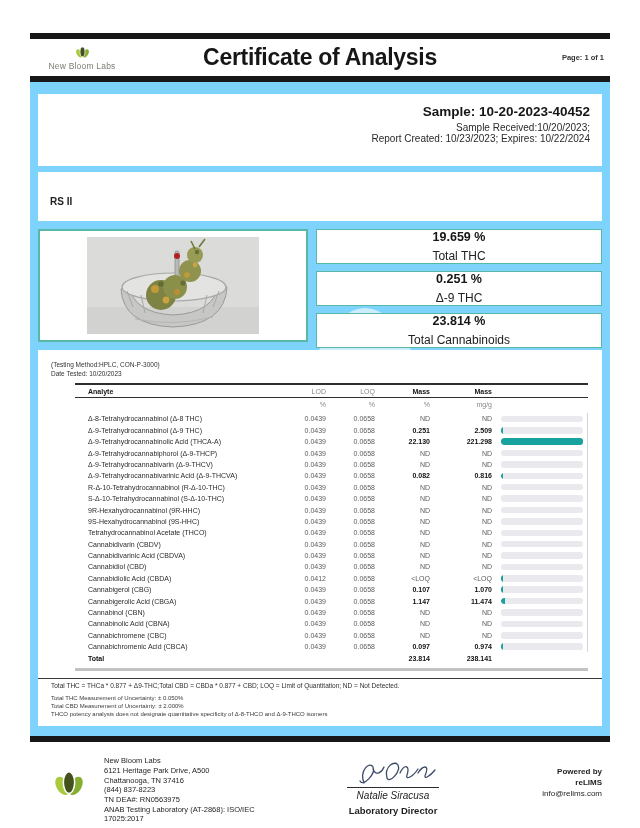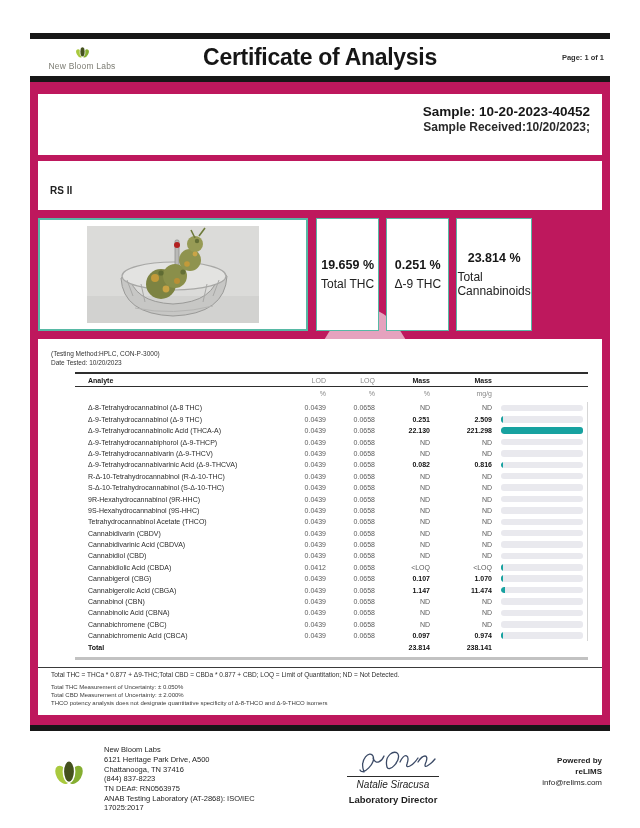--- a/index.html
+++ b/index.html
@@ -21,7 +21,7 @@
   .page-num { margin-left:auto; font-size:7.5px; font-weight:bold; color:#333; z-index:2; }
 
   
-  .gray-panel { background:#be185d; padding:12px 8px 10px; position:relative; }
+  .gray-panel { background:#7dd3fc; padding:12px 8px 10px; position:relative; }
   .watermark { position:absolute; z-index:-1; pointer-events:none; }
   .gray-panel { z-index:0; }
 

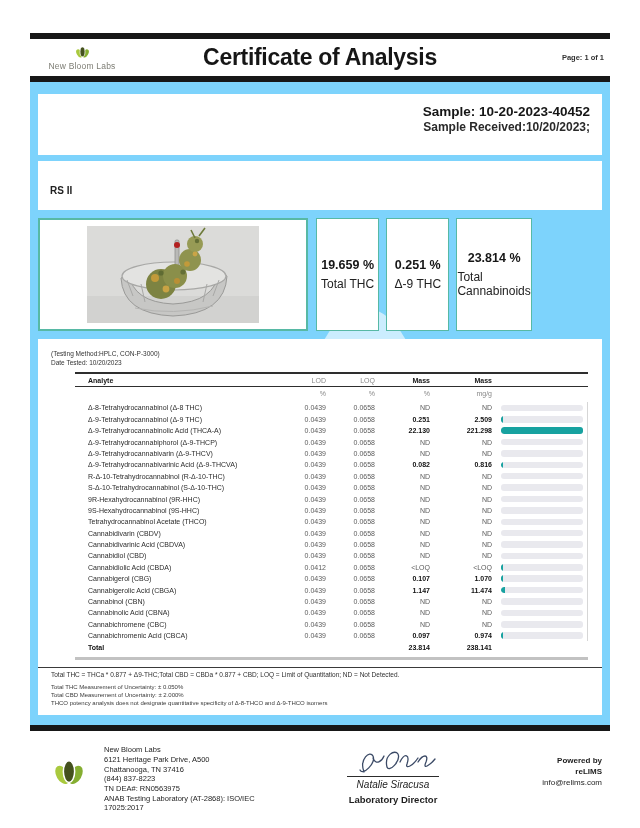--- a/index.html
+++ b/index.html
@@ -28,7 +28,7 @@
   .card { background:#fff; position:relative; }
   .card-sample { padding:10px 12px 22px; text-align:right; }
   .sample-id { font-size:13.5px; font-weight:bold; color:#161616; margin-bottom:3px; }
-  .sample-line { font-size:12px; font-weight:bold; color:#2a2a2a; line-height:11px; }
+  .sample-line { font-size:10px; font-weight:normal; color:#2a2a2a; line-height:11px; }
 
   .card-product { margin-top:6px; padding:24px 12px 14px; }
   .product-name { font-size:10px; font-weight:bold; color:#222; }

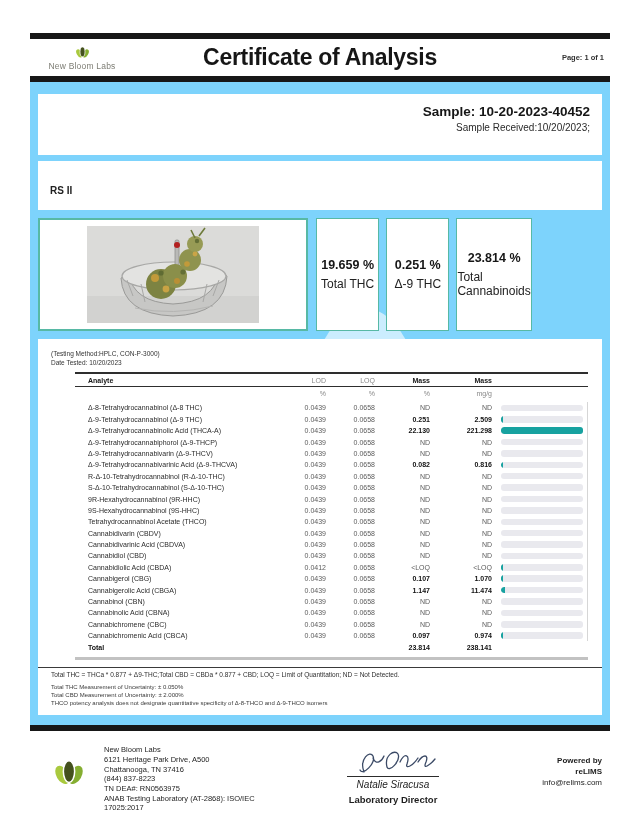--- a/index.html
+++ b/index.html
@@ -119,6 +119,7 @@
     <div class="card card-sample">
       <div class="sample-id">Sample: 10-20-2023-40452</div>
       <div class="sample-line">Sample Received:10/20/2023;</div>
+      <div class="sample-line">Report Created: 10/23/2023; Expires: 10/22/2024</div>
     </div>
 
     <div class="card card-product">

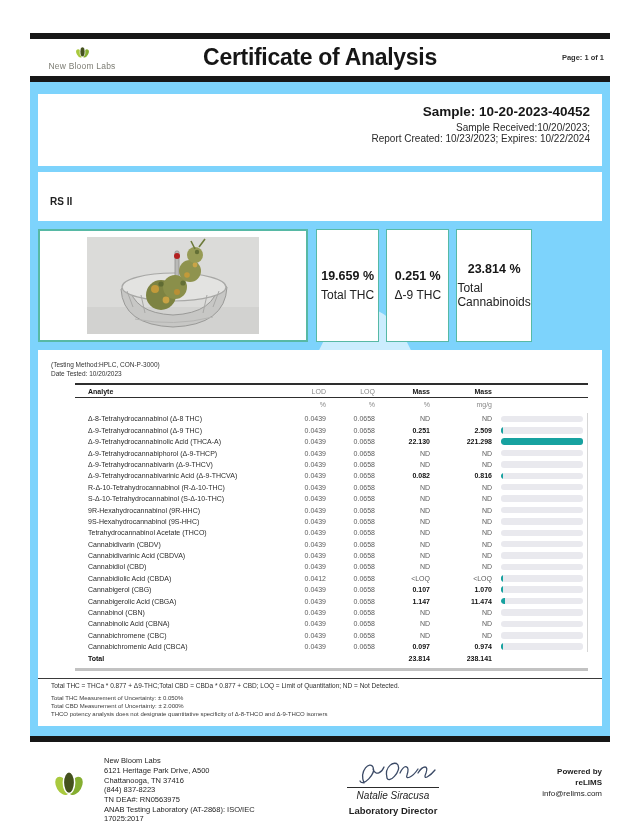--- a/index.html
+++ b/index.html
@@ -37,7 +37,7 @@
   
   .results-row { display:flex; gap:8px; margin-top:8px; height:113px; }
   .photo-box { flex:0 0 270px; background:#fff; border:2px solid #57b9a5; display:flex; align-items:center; justify-content:center; }
-  .result-grid { flex:1; display:grid; grid-template-columns:1fr 1fr 1fr 1fr; gap:7px; }
+  .result-grid { flex:1; display:grid; grid-template-columns:1fr; gap:7px; }
   .result-box { background:#fff; border:1.5px solid #57b9a5; display:flex; flex-direction:column; align-items:center; justify-content:center; }
   .result-value { font-size:12.5px; font-weight:bold; color:#161616; }
   .result-label { font-size:12px; color:#222; margin-top:5px; }

